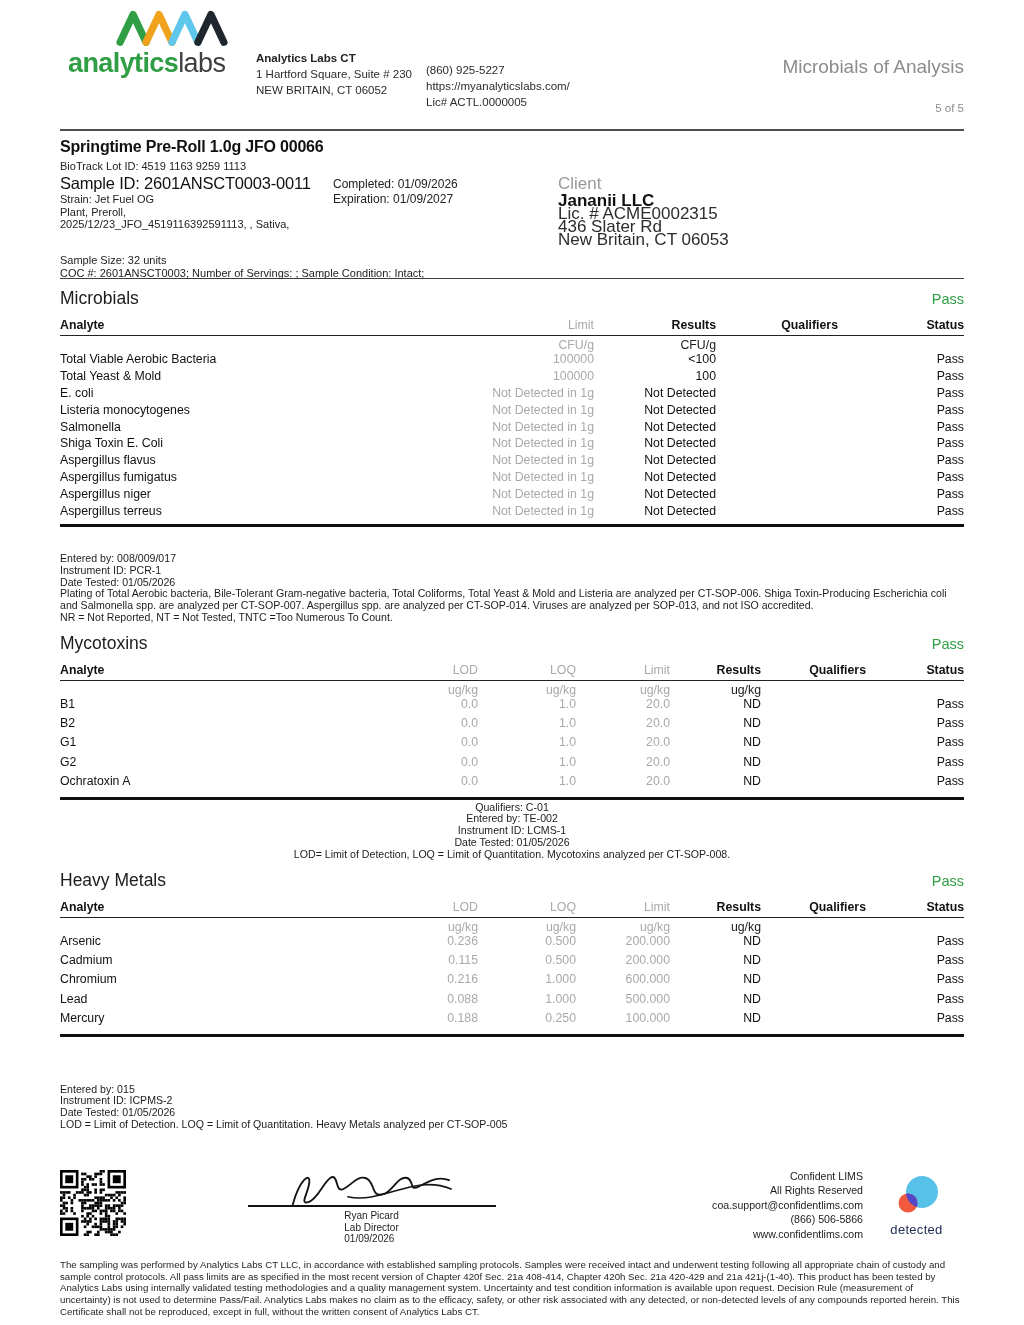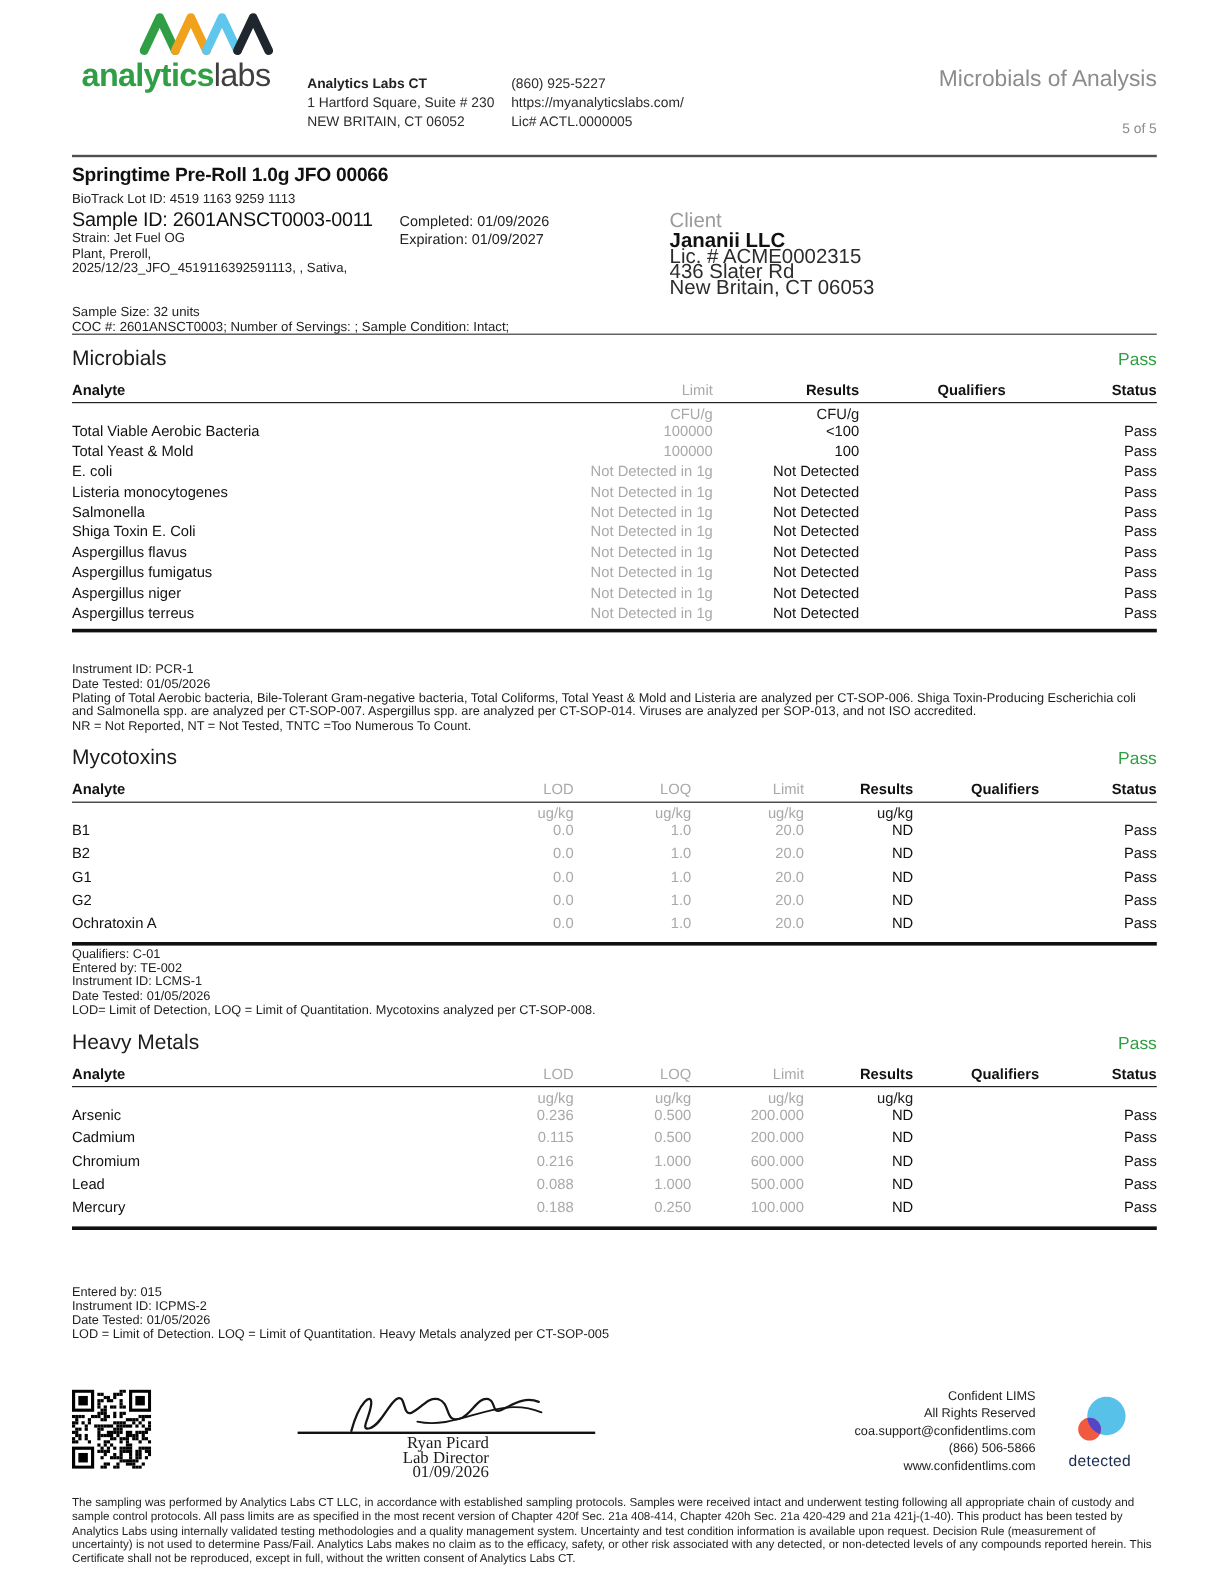--- a/index.html
+++ b/index.html
@@ -14,7 +14,7 @@
   .brand-text { font-size: 27px; letter-spacing: -0.6px; line-height: 1; margin-top: -2px; }
   .brand-text .b1 { color: #2f9e44; font-weight: 700; }
   .brand-text .b2 { color: #3f3f3f; font-weight: 400; text-align: right; }
-  .lab-block { position: absolute; left: 196px; top: 62px; font-size: 11.5px; line-height: 16px; color: #2c2c2c; }
+  .lab-block { position: absolute; left: 196px; top: 50px; font-size: 11.5px; line-height: 16px; color: #2c2c2c; }
   .lab-block .lab-name { font-weight: 700; color: #222; }
   .contact-block { position: absolute; left: 366px; top: 62px; font-size: 11.5px; line-height: 16px; color: #2c2c2c; }
   .doc-block { position: absolute; right: 0; top: 56px; text-align: right; }

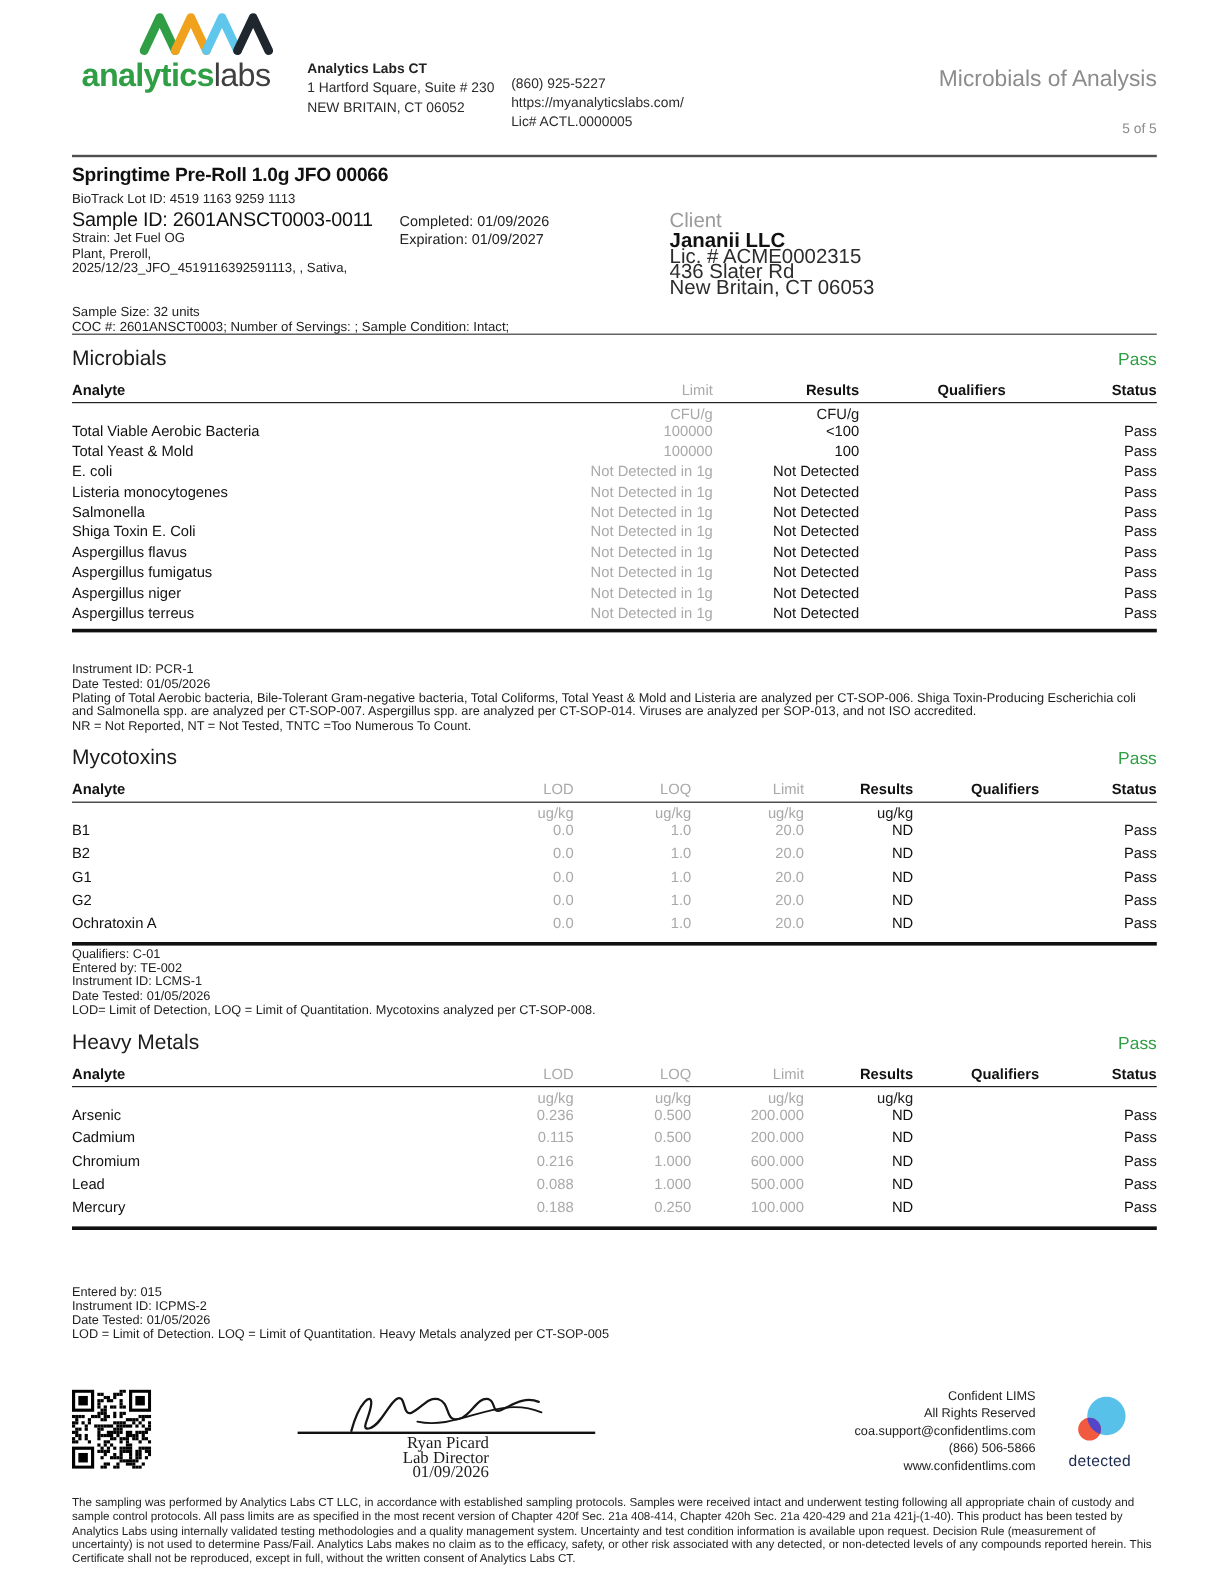--- a/index.html
+++ b/index.html
@@ -221,6 +221,7 @@
     </div>
   </div>
   <div class="notes notes-micro">
+    <div>Entered by: 008/009/017</div>
     <div>Instrument ID: PCR-1</div>
     <div>Date Tested: 01/05/2026</div>
     <div>Plating of Total Aerobic bacteria, Bile-Tolerant Gram-negative bacteria, Total Coliforms, Total Yeast &amp; Mold and Listeria are analyzed per CT-SOP-006. Shiga Toxin-Producing Escherichia coli and Salmonella spp. are analyzed per CT-SOP-007. Aspergillus spp. are analyzed per CT-SOP-014. Viruses are analyzed per SOP-013, and not ISO accredited.</div>

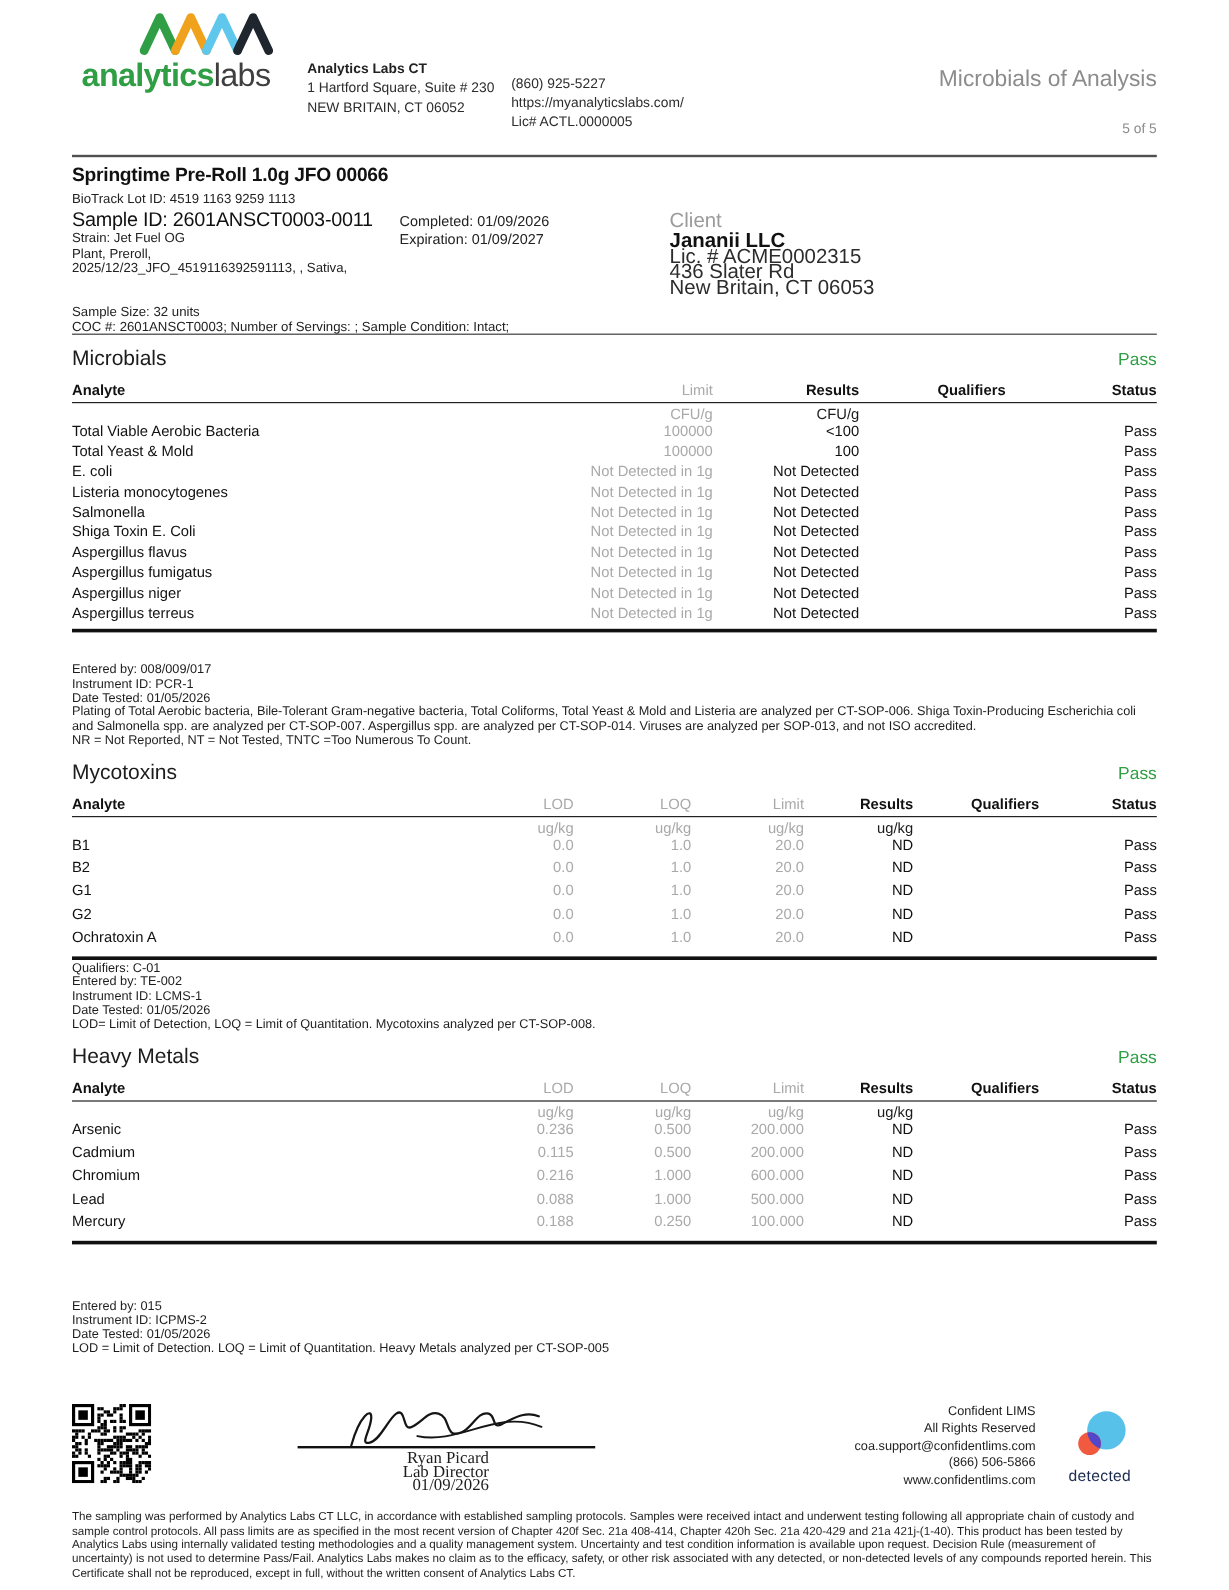--- a/index.html
+++ b/index.html
@@ -56,7 +56,7 @@
 
   .notes { font-size: 10.6px; line-height: 11.8px; color: #1d1d1d; }
   .notes-micro { margin-top: 26px; }
-  .notes-myco { margin-top: 2px; }
+  .notes-myco { margin-top: 2px; text-align: center; }
   .notes-hm { margin-top: 47px; }
 
   

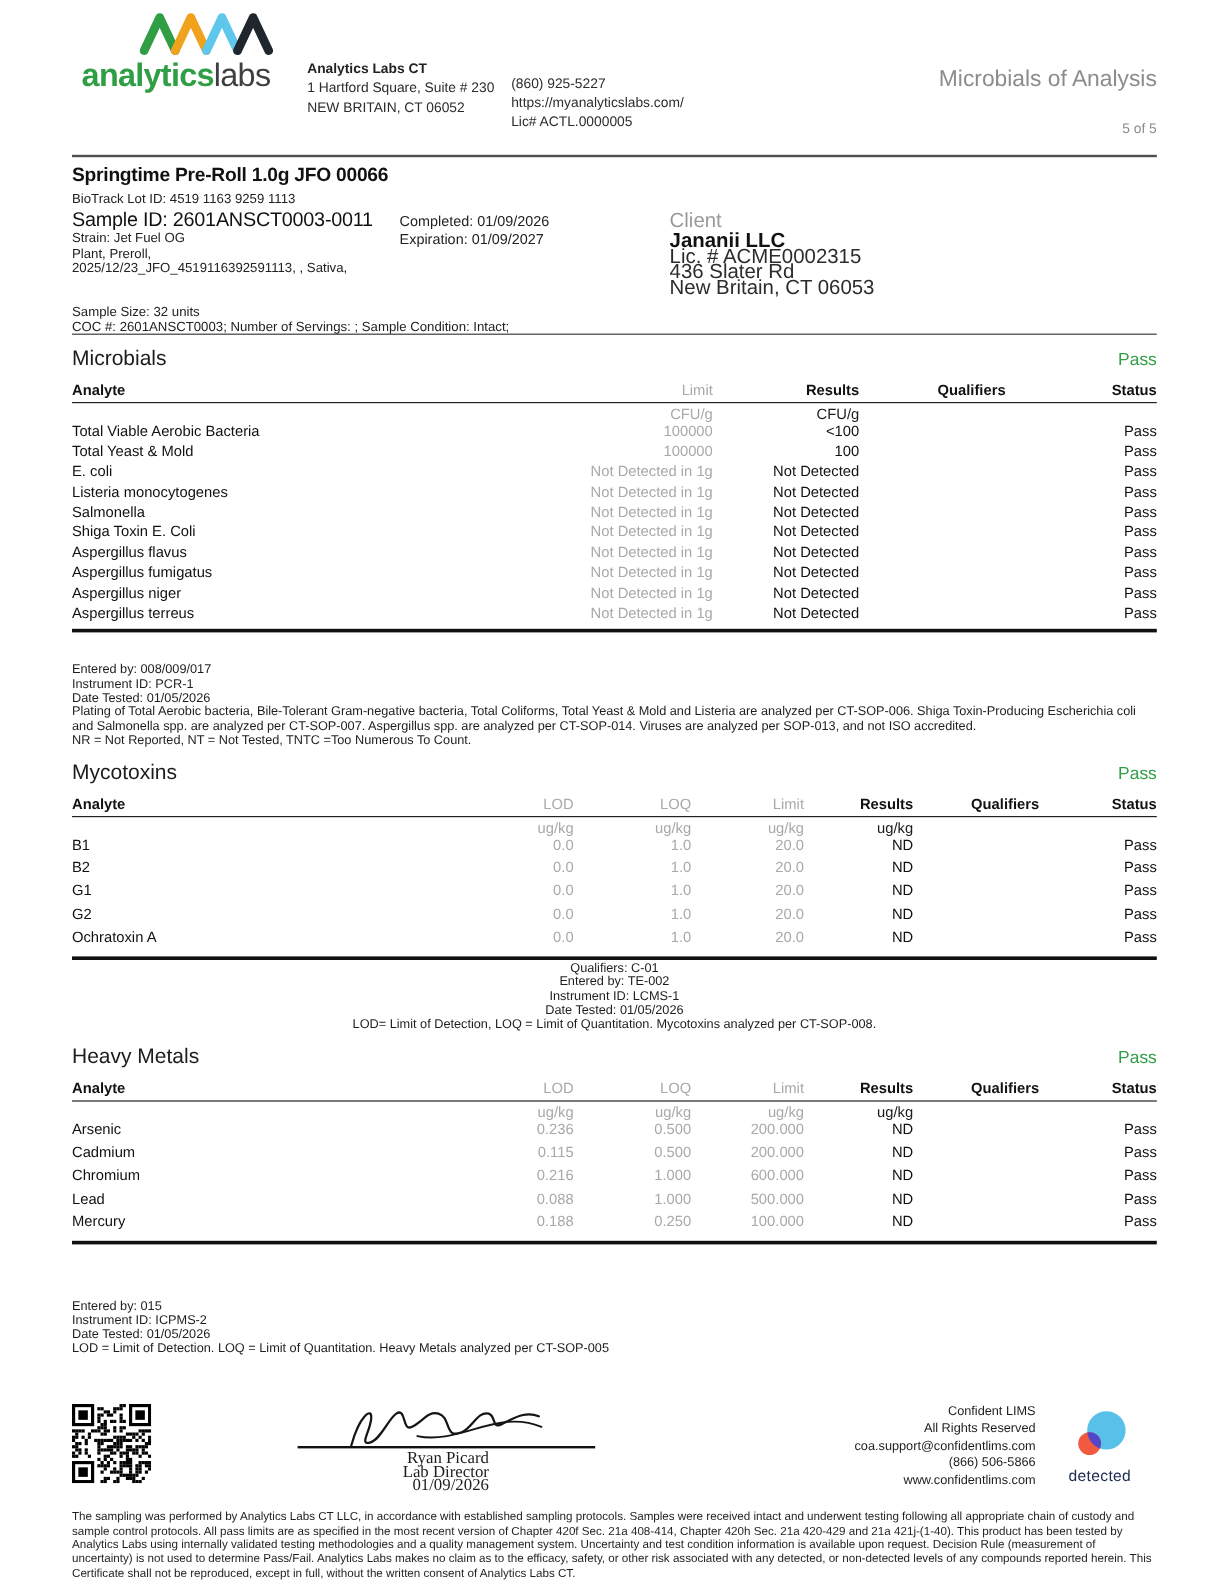--- a/index.html
+++ b/index.html
@@ -65,7 +65,7 @@
   .sig-col { display: flex; flex-direction: column; align-items: center; }
   .sig-svg { display: block; margin-bottom: -6px; }
   .sig-line { width: 248px; border-top: 2px solid #111; }
-  .sig-text { text-align: right; font-size: 14px; line-height: 11.8px; margin-top: 3px; color: #1d1d1d; font-family: Liberation Serif, serif; }
+  .sig-text { text-align: left; font-size: 10px; line-height: 11.8px; margin-top: 3px; color: #1d1d1d; }
   .lims-col { text-align: right; font-size: 10.6px; line-height: 14.5px; color: #1d1d1d; padding-top: 2px; }
   .logo-col { display: flex; flex-direction: column; align-items: center; padding-top: 6px; }
   .confident-word { font-size: 13px; color: #1d2b50; letter-spacing: 0.3px; margin-top: 1px; }

